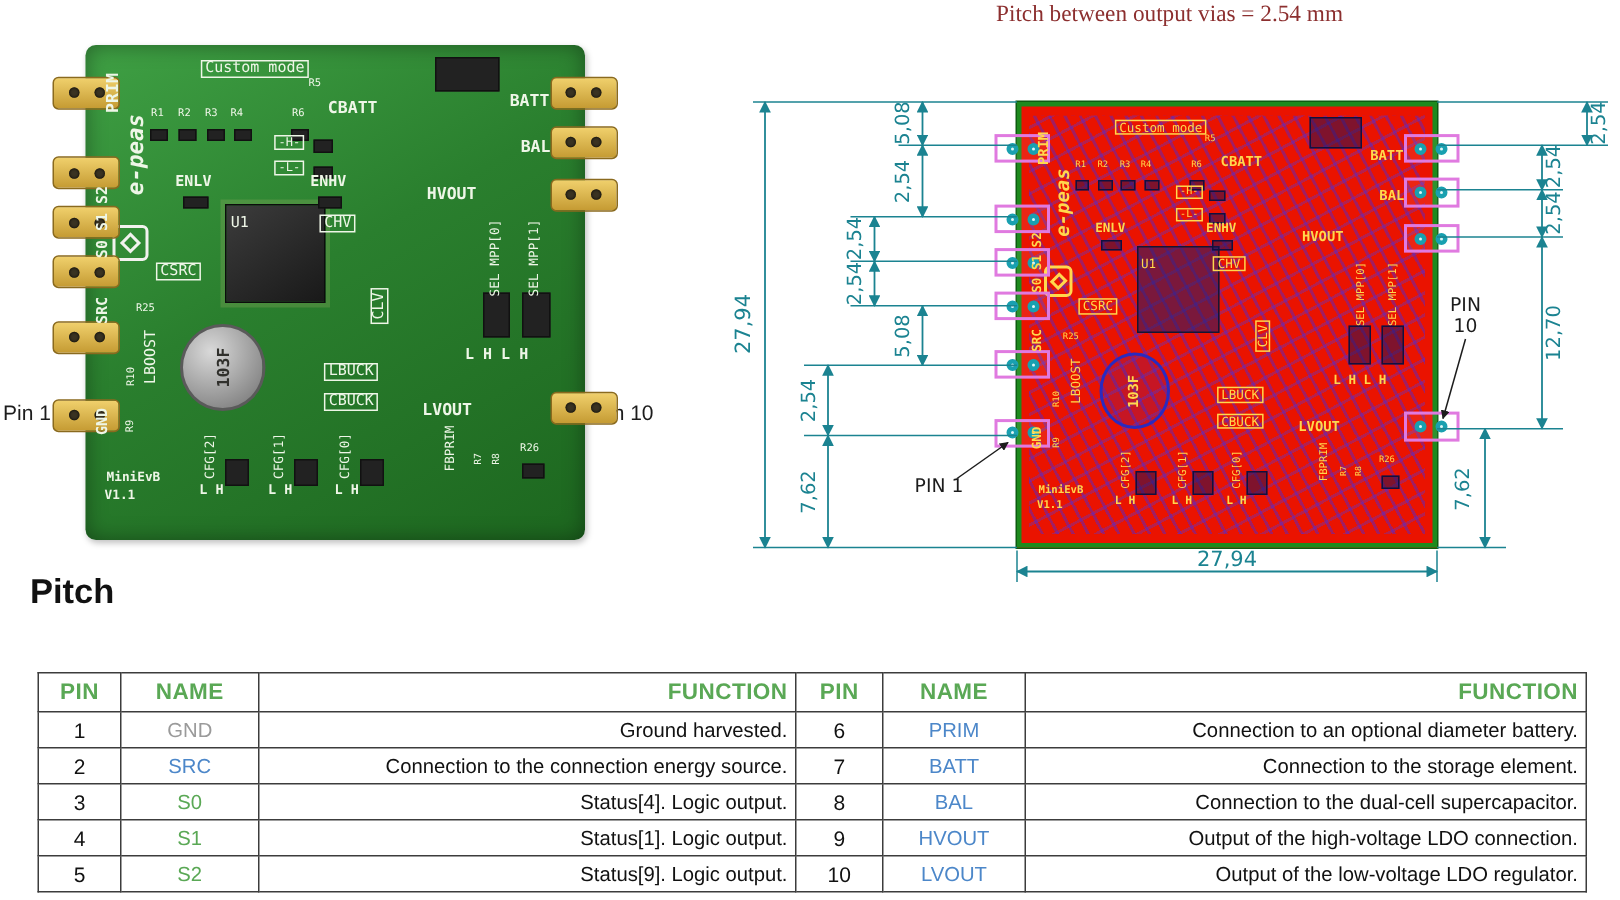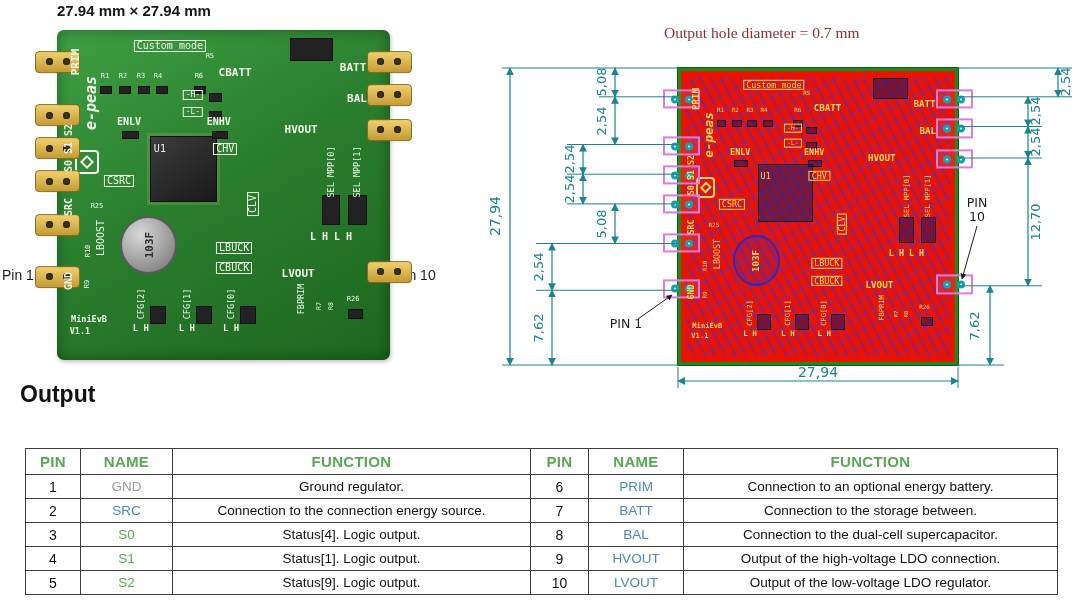--- a/index.html
+++ b/index.html
@@ -83,7 +83,6 @@
 
 <div class="page">
 
-  <div id="photo-title">27.94 mm × 27.94 mm</div>
   <div id="board-photo" class="board theme-photo">
       <div class="part ic" style="left: 28%; top: 32%; width: 20%; height: 20%;"></div>
       <div class="part ind" style="left: 19%; top: 56.5%; width: 17%; height: 17.5%;"></div>

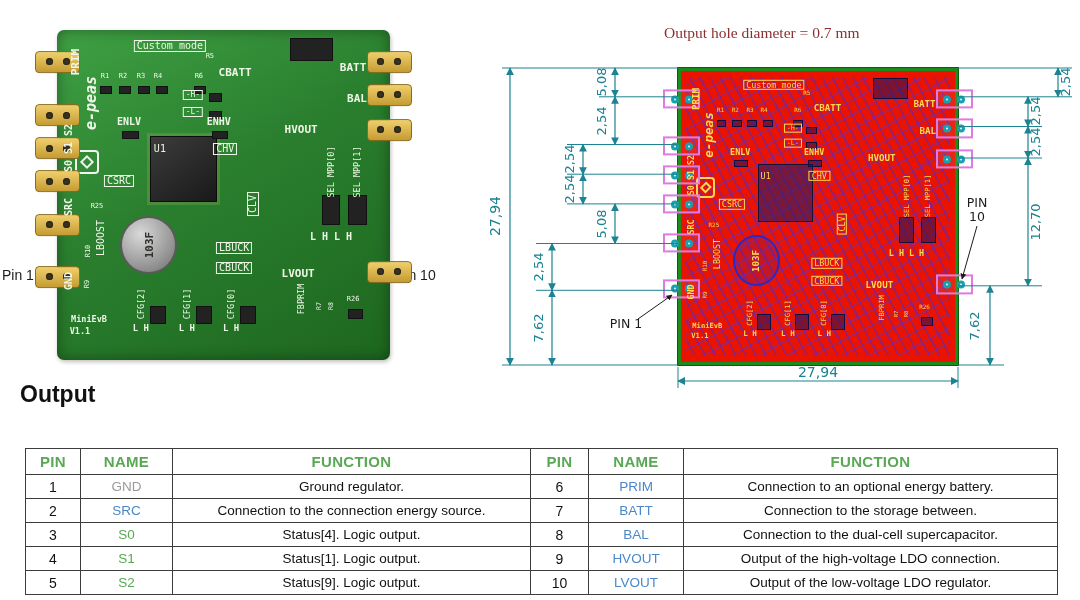--- a/index.html
+++ b/index.html
@@ -196,6 +196,7 @@
   <span id="pin1-photo">Pin 1</span>
   <span id="pin10-photo">Pin 10</span>
 
+  <div id="note1">Pitch between output vias = 2.54 mm</div>
   <div id="note2">Output hole diameter = 0.7 mm</div>
   <div id="board-layout" class="board theme-layout">
       <div class="traces"></div>

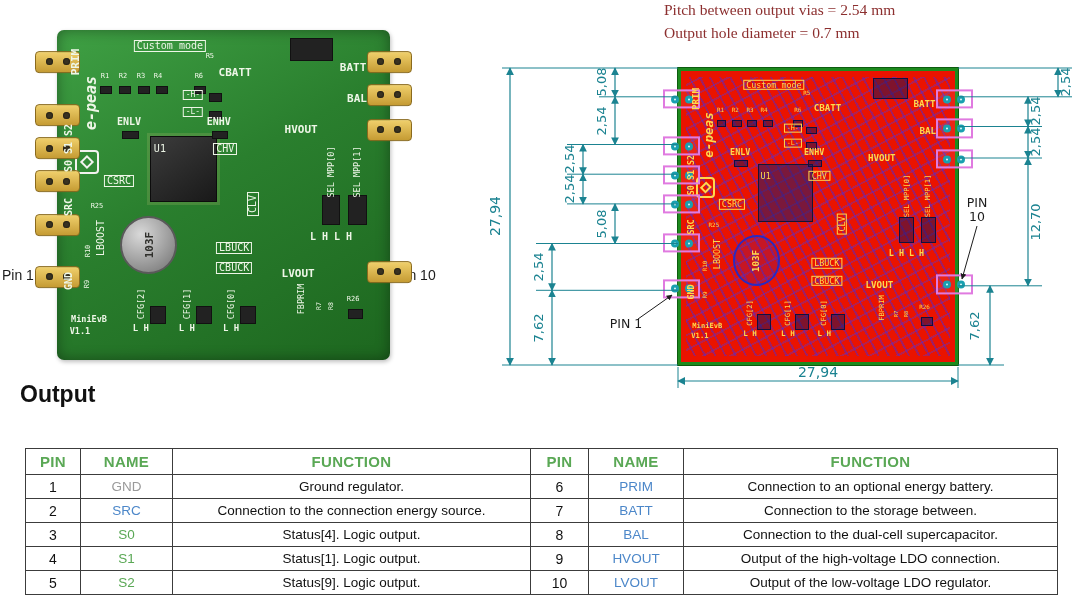--- a/index.html
+++ b/index.html
@@ -197,7 +197,6 @@
   <span id="pin10-photo">Pin 10</span>
 
   <div id="note1">Pitch between output vias = 2.54 mm</div>
-  <div id="note2">Output hole diameter = 0.7 mm</div>
   <div id="board-layout" class="board theme-layout">
       <div class="traces"></div>
       <div class="part ic" style="left: 28%; top: 32%; width: 20%; height: 20%;"></div>

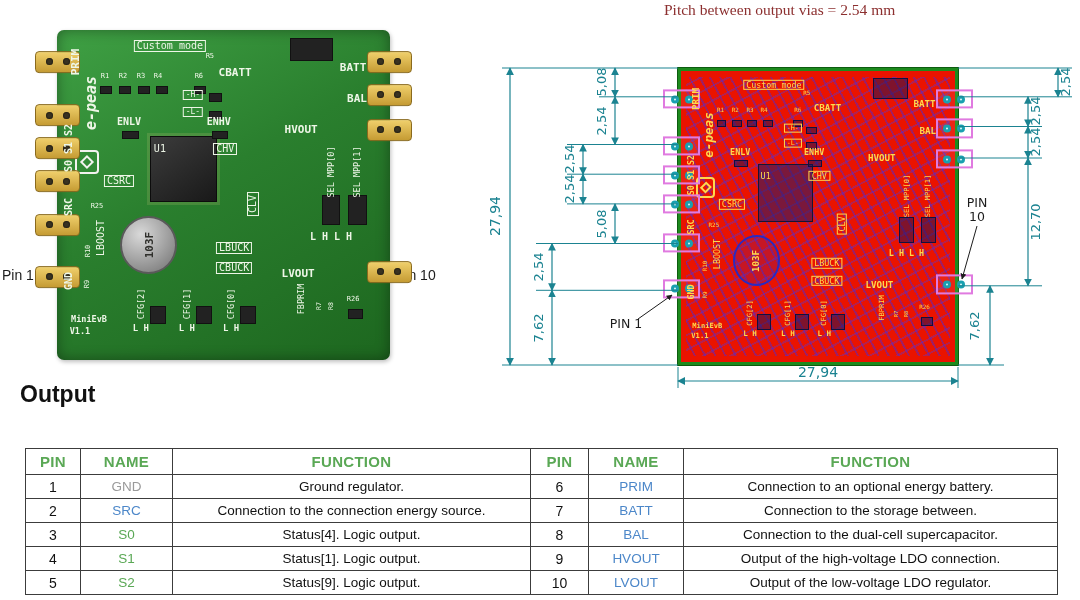--- a/index.html
+++ b/index.html
@@ -379,7 +379,7 @@
     </g>
   </svg>
 
-  <h2 id="pinout-heading">Output</h2>
+  <h2 id="pinout-heading">Pitch</h2>
 
   <table id="pinout-table">
     <colgroup>

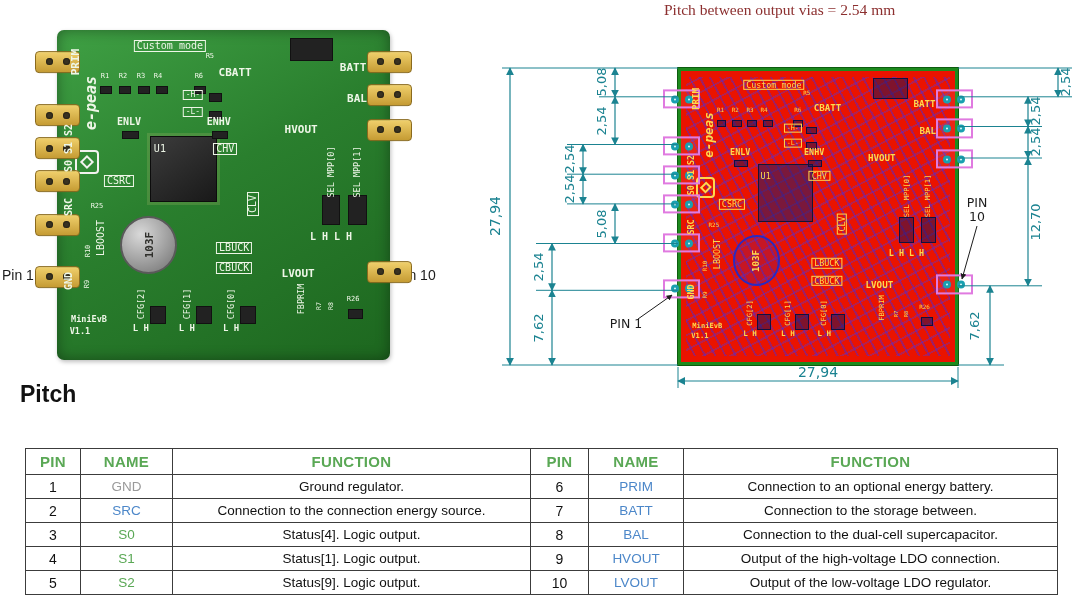--- a/index.html
+++ b/index.html
@@ -70,7 +70,7 @@
   #pinout-table td,#pinout-table th{border:1px solid #3c3c3c;height:24px;padding:0 5px;overflow:hidden;white-space:nowrap}
   #pinout-table th{font-size:15px;color:#5aa855;height:26px;letter-spacing:.3px}
   #pinout-table .c{text-align:center;padding:0}
-  #pinout-table .l,#pinout-table .fn{text-align:center}
+  #pinout-table .l,#pinout-table .fn{text-align:right}
   td.pin{font-size:14px}
   .name-gray{color:#9a9a9a}
   .name-blue{color:#4c87c9}

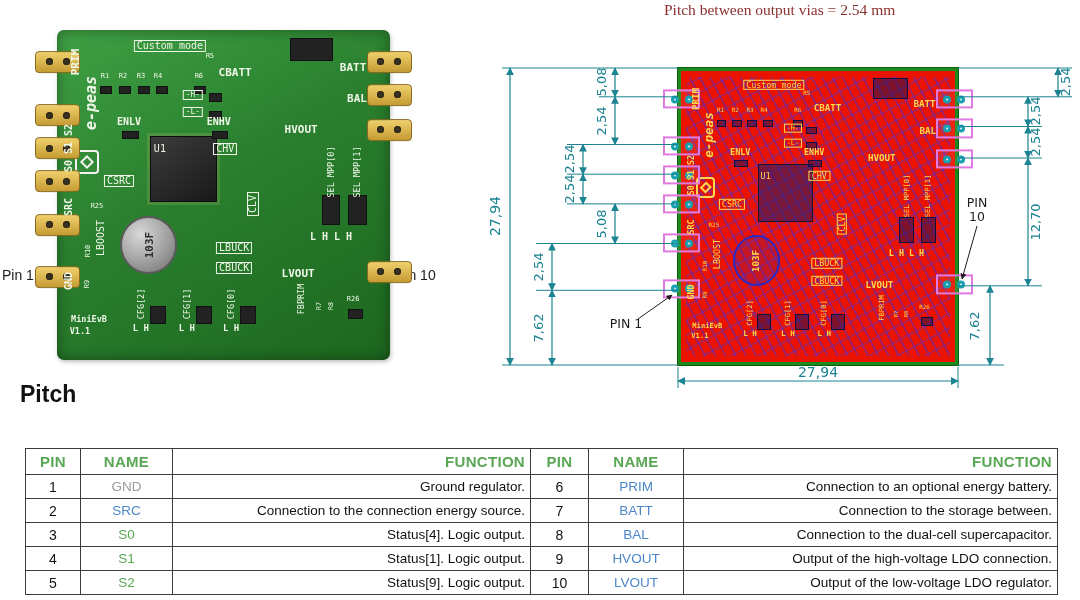--- a/index.html
+++ b/index.html
@@ -404,7 +404,7 @@
         <tr>
           <td class="c pin">1</td>
           <td class="c name-gray">GND</td>
-          <td class="fn">Ground regulator.</td>
+          <td class="fn">Ground harvested.</td>
           <td class="c pin">6</td>
           <td class="c name-blue">PRIM</td>
           <td class="fn">Connection to an optional energy battery.</td>

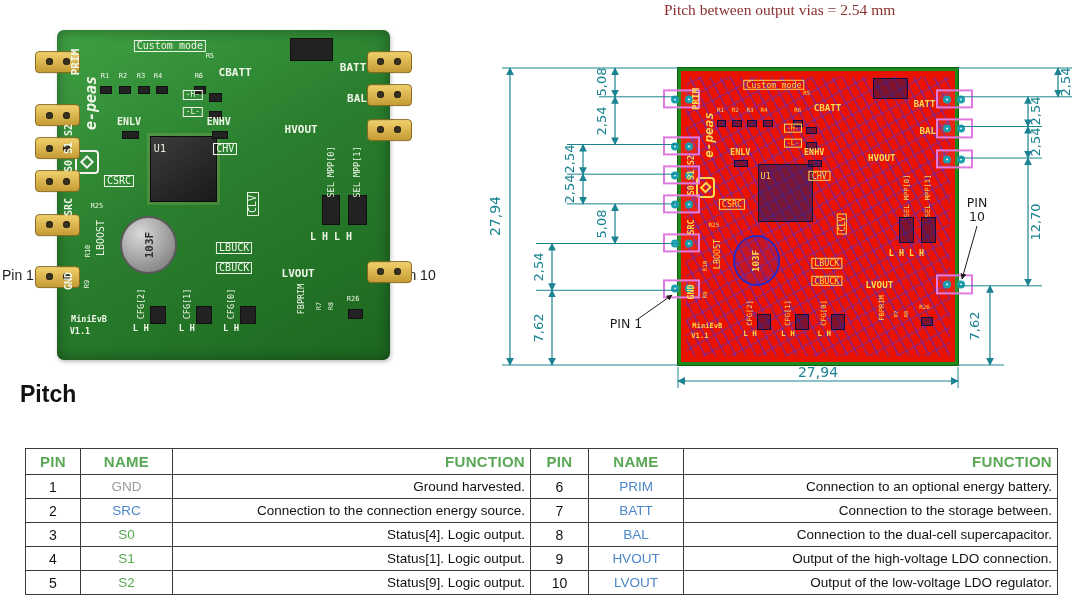--- a/index.html
+++ b/index.html
@@ -407,7 +407,7 @@
           <td class="fn">Ground harvested.</td>
           <td class="c pin">6</td>
           <td class="c name-blue">PRIM</td>
-          <td class="fn">Connection to an optional energy battery.</td>
+          <td class="fn">Connection to an optional diameter battery.</td>
         </tr>
         <tr>
           <td class="c pin">2</td>

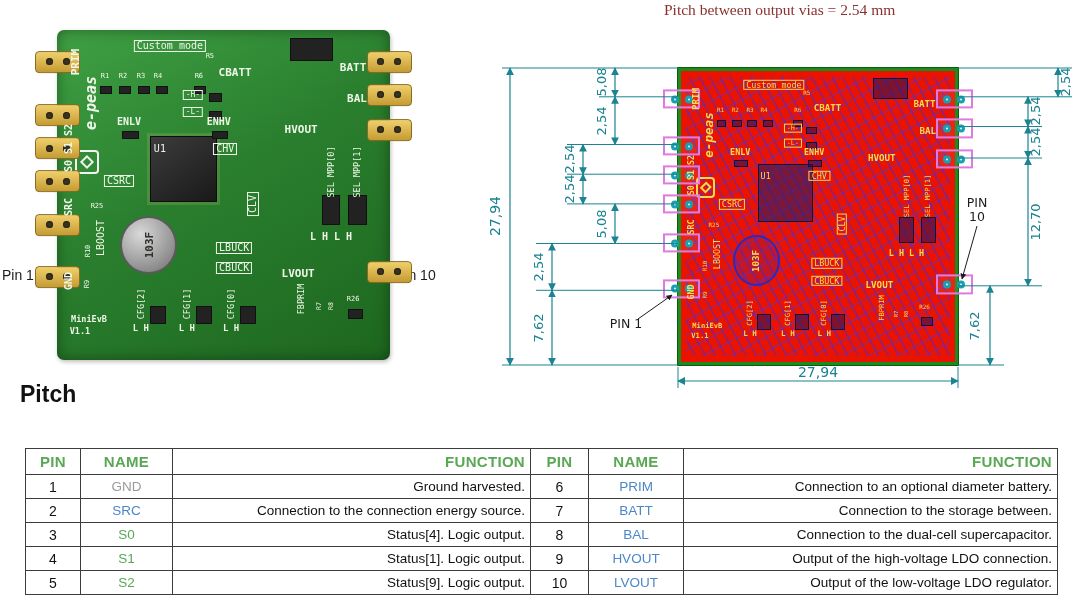--- a/index.html
+++ b/index.html
@@ -415,7 +415,7 @@
           <td class="fn">Connection to the connection energy source.</td>
           <td class="c pin">7</td>
           <td class="c name-blue">BATT</td>
-          <td class="fn">Connection to the storage between.</td>
+          <td class="fn">Connection to the storage element.</td>
         </tr>
         <tr>
           <td class="c pin">3</td>

